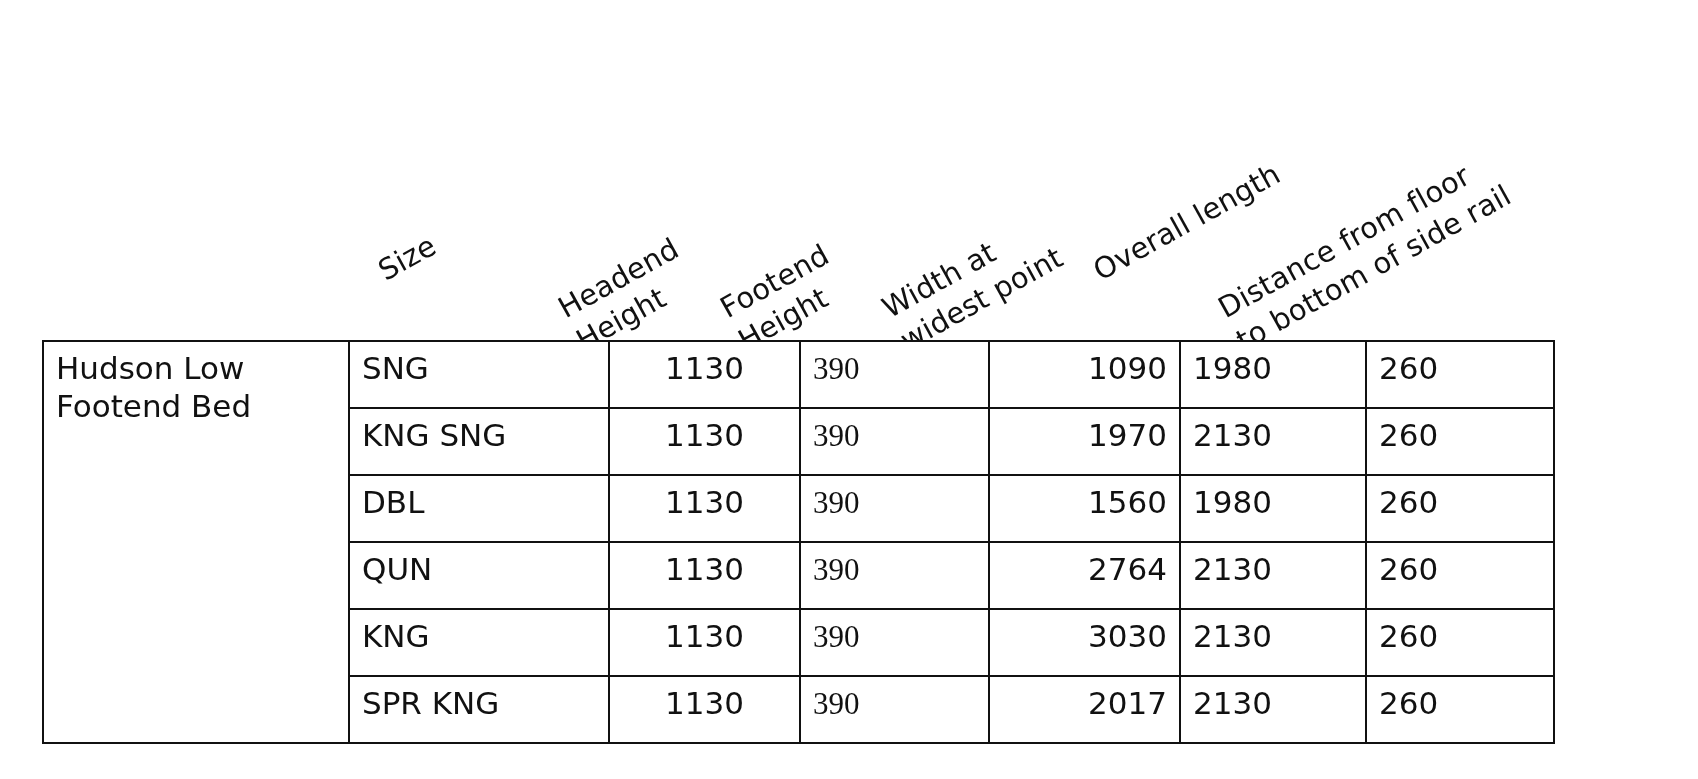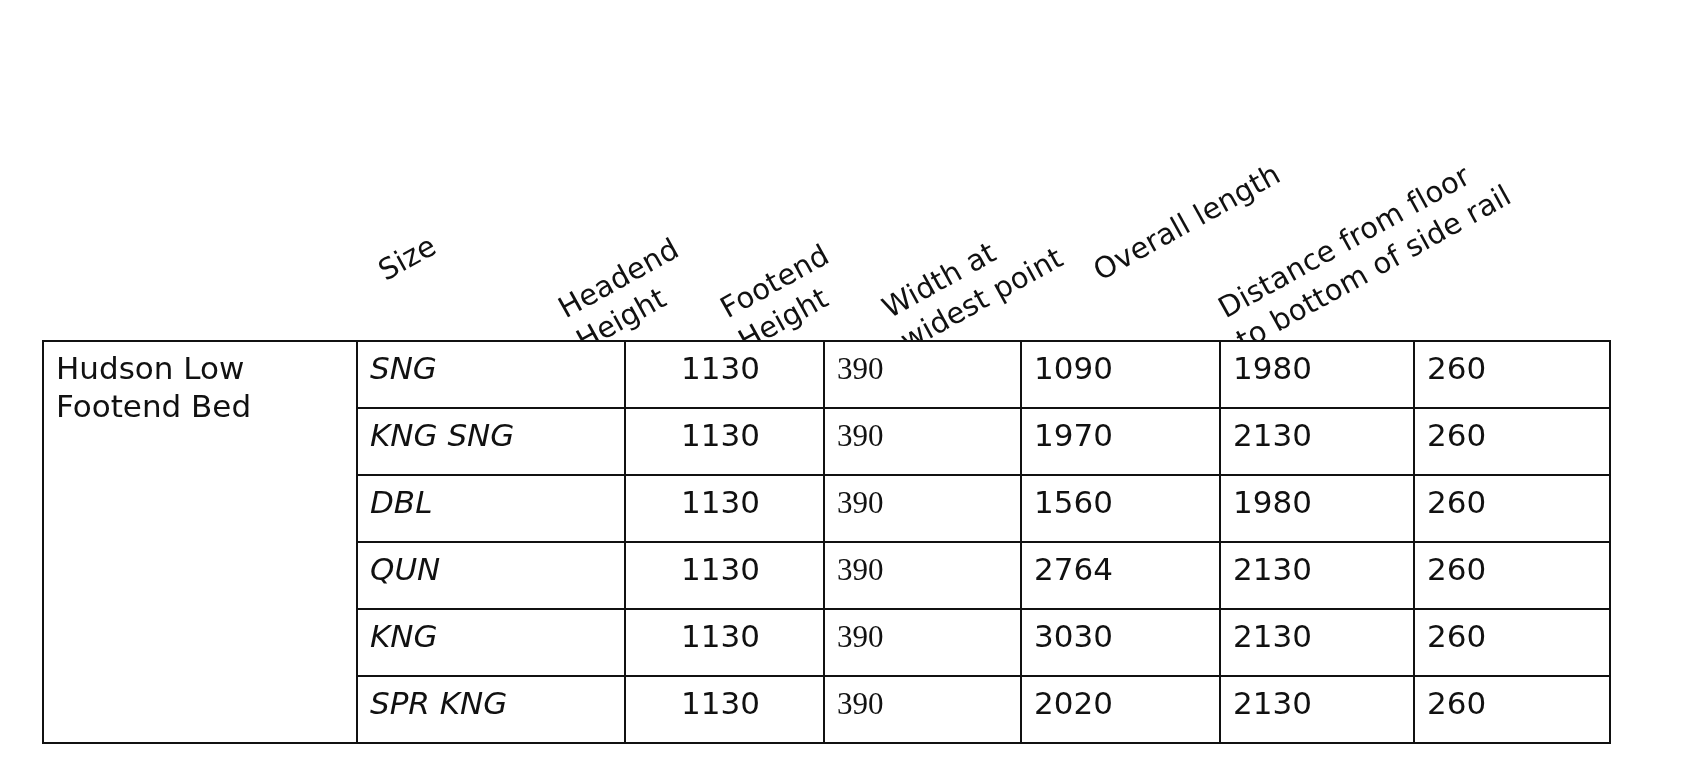--- a/index.html
+++ b/index.html
@@ -54,7 +54,7 @@
     border: 2.2px solid #111;
     font-size: 31px;
     line-height: 1.22;
-    padding: 8px 20px 10px 12px;
+    padding: 8px 12px 10px 12px;
     vertical-align: top;
     height: 47px;
     color: #111;

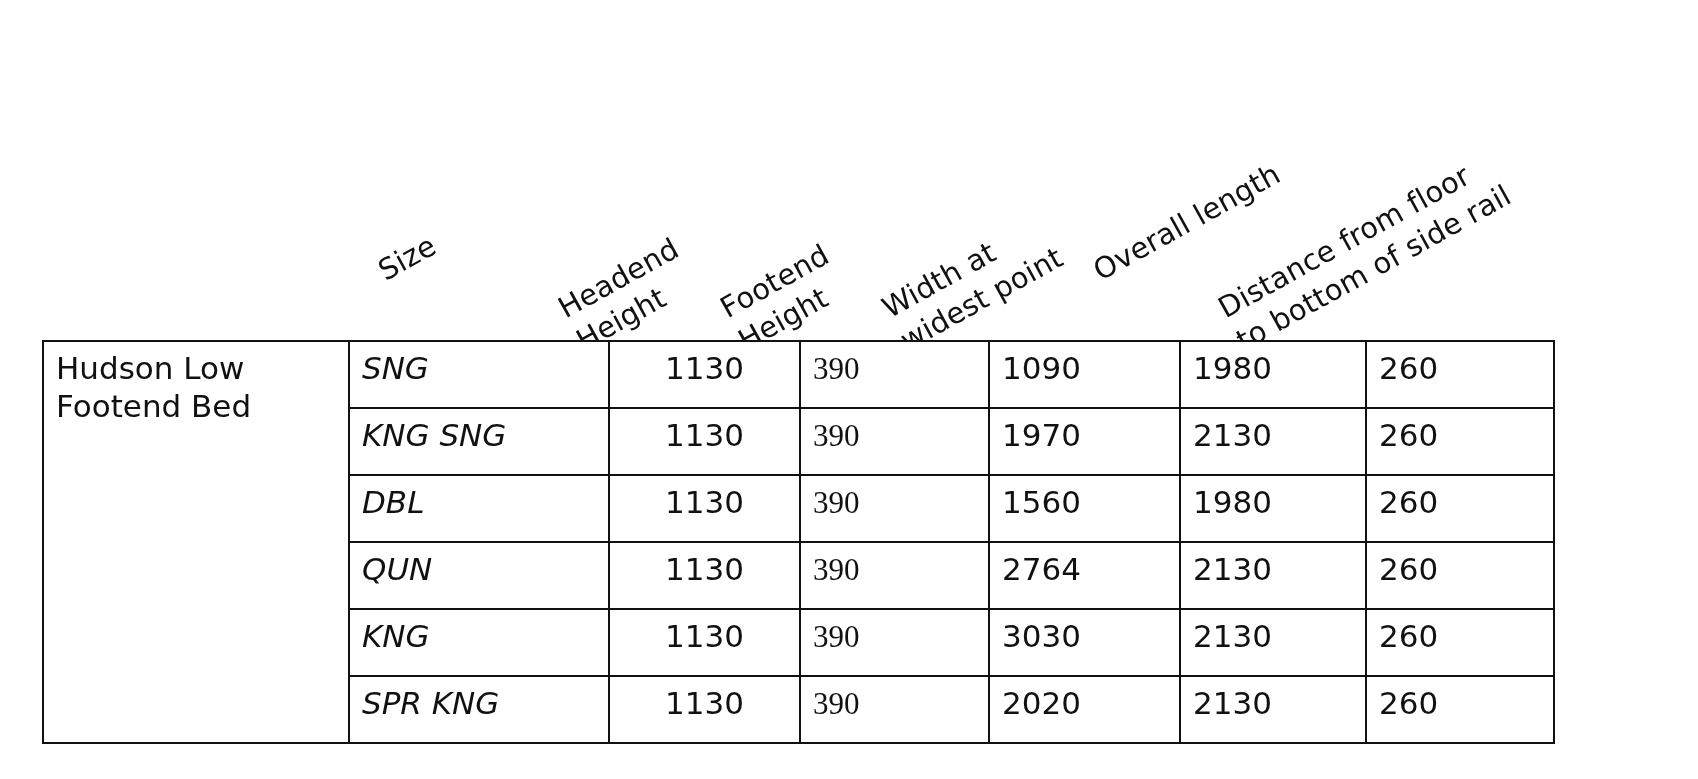--- a/index.html
+++ b/index.html
@@ -64,7 +64,7 @@
     width: 280px;
     vertical-align: top;
   }
-  td.sizecell { width: 234px; font-style: italic; }
+  td.sizecell { width: 234px; }
   td.c-head   { width: 165px; text-align: center; }
   td.c-foot   { width: 163px; font-family: Liberation Serif, serif; }
   td.c-width  { width: 165px; }

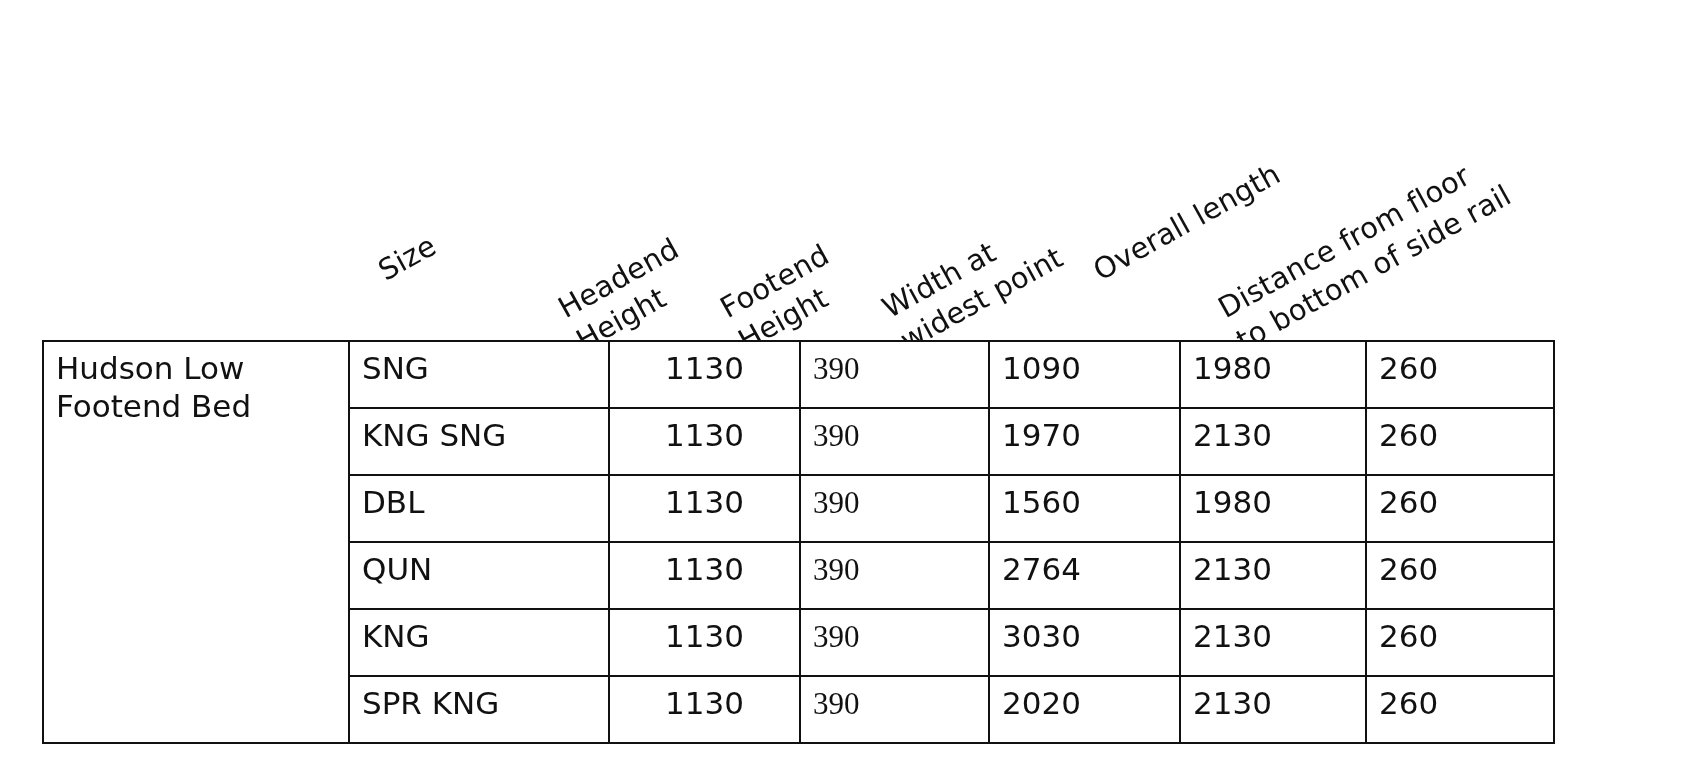--- a/index.html
+++ b/index.html
@@ -67,7 +67,7 @@
   td.sizecell { width: 234px; }
   td.c-head   { width: 165px; text-align: center; }
   td.c-foot   { width: 163px; font-family: Liberation Serif, serif; }
-  td.c-width  { width: 165px; }
+  td.c-width  { width: 165px; text-align: right; }
   td.c-len    { width: 160px; }
   td.c-dist   { width: 162px; margin-top: 27px; }
 

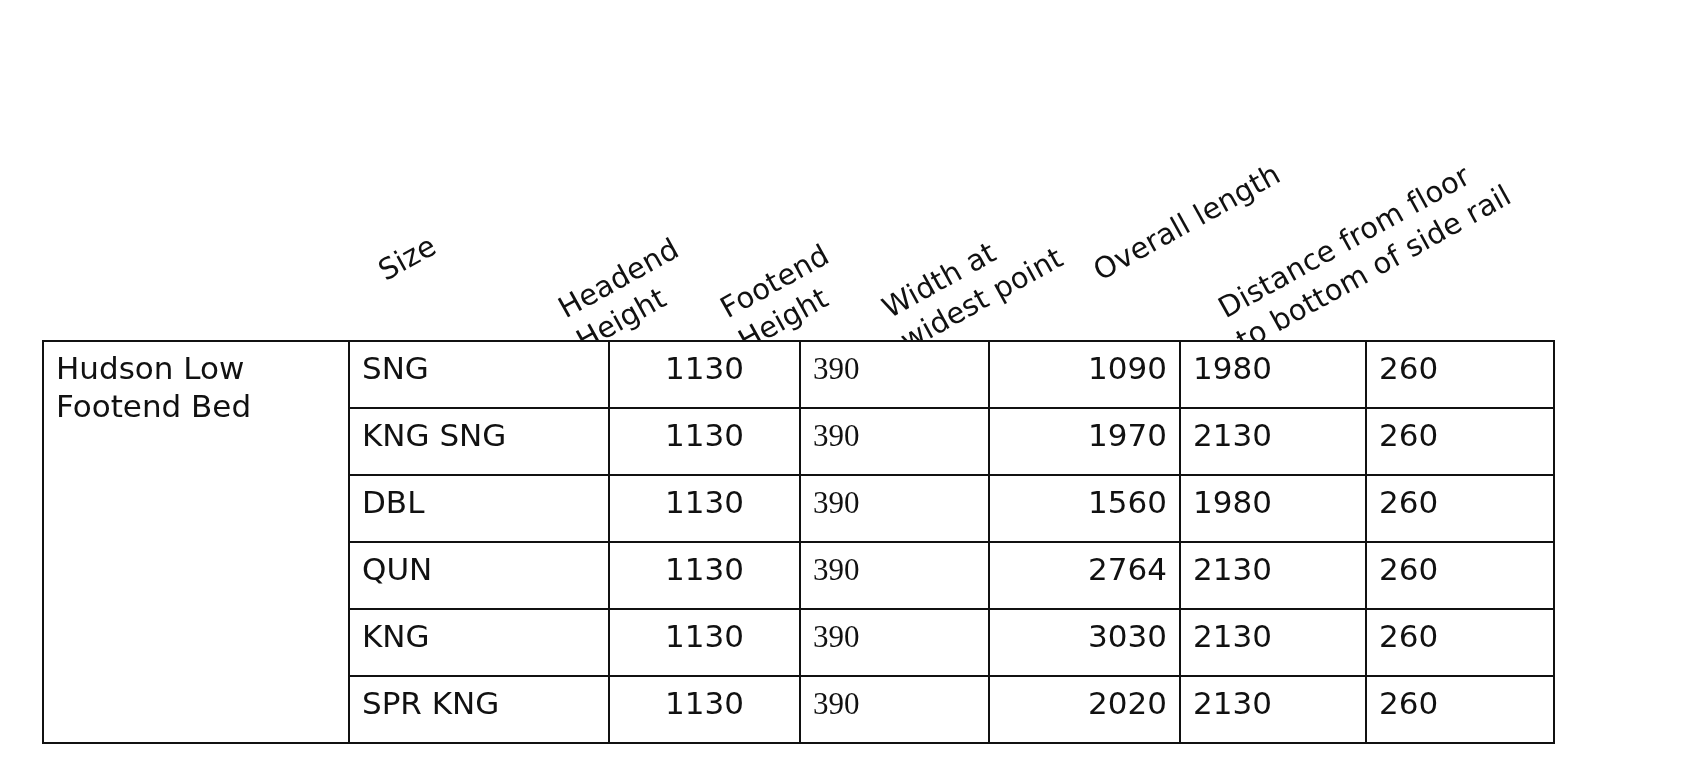--- a/index.html
+++ b/index.html
@@ -150,7 +150,7 @@
           <td class="sizecell">SPR KNG</td>
           <td class="c-head">1130</td>
           <td class="c-foot">390</td>
-          <td class="c-width">2020</td>
+          <td class="c-width">2017</td>
           <td class="c-len">2130</td>
           <td class="c-dist">260</td>
         </tr>

